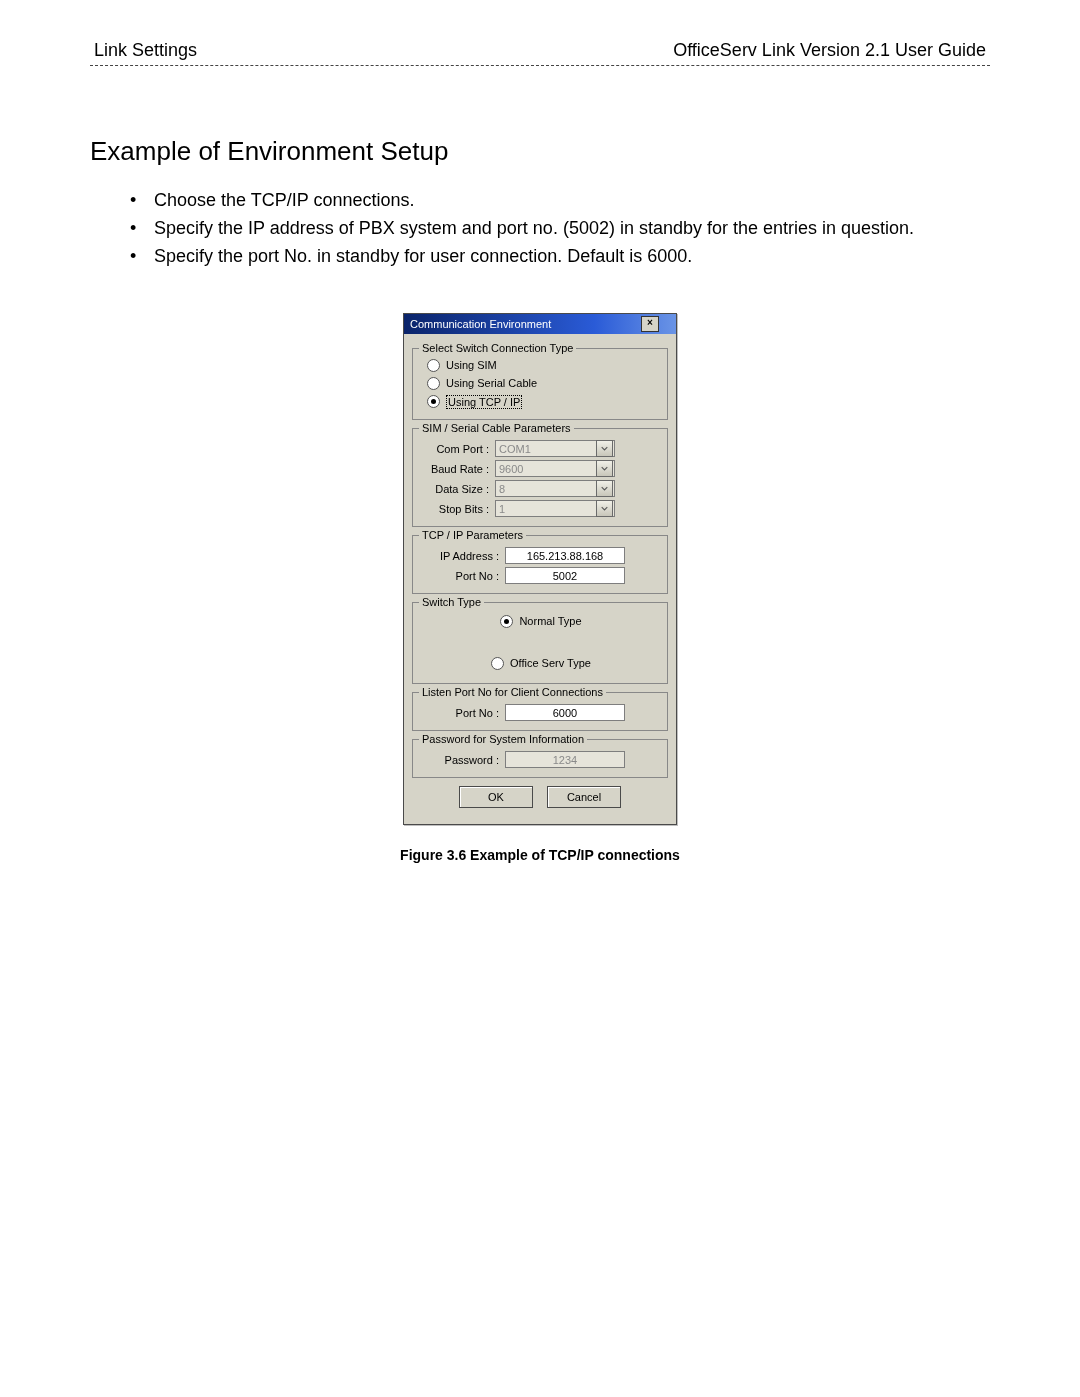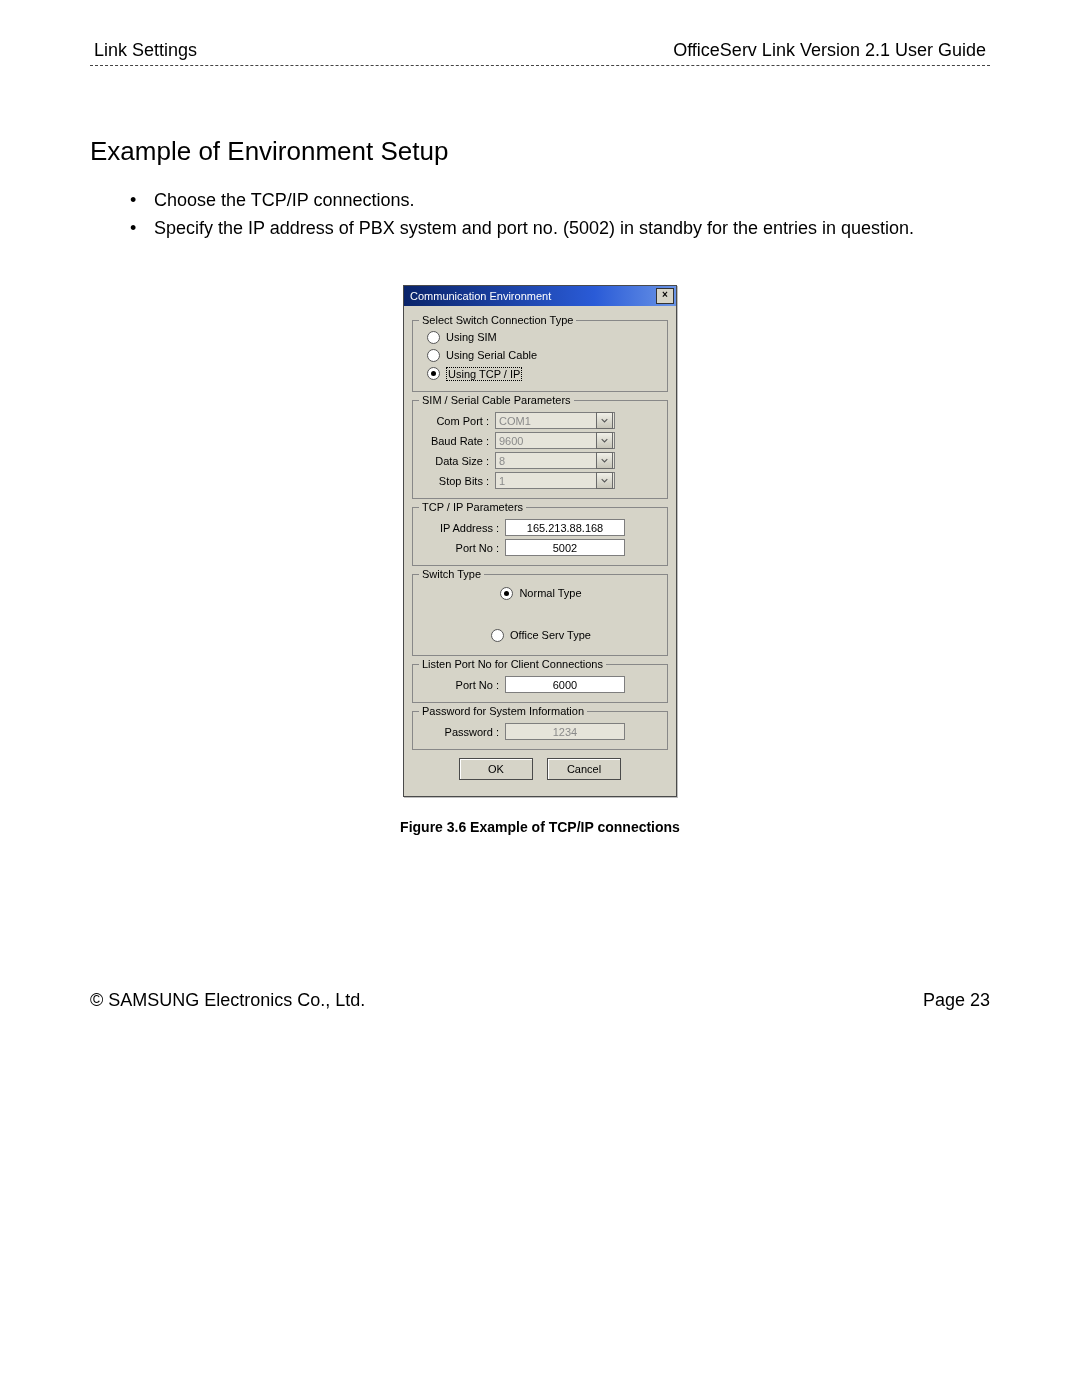--- a/index.html
+++ b/index.html
@@ -55,6 +55,7 @@
 <ul class="bullets">
   <li>Choose the TCP/IP connections.</li>
   <li>Specify the IP address of PBX system and port no. (5002) in standby for the entries in question.</li>
+  <li>Specify the port No. in standby for user connection. Default is 6000.</li>
 </ul>
 
 <div class="fig-wrap">

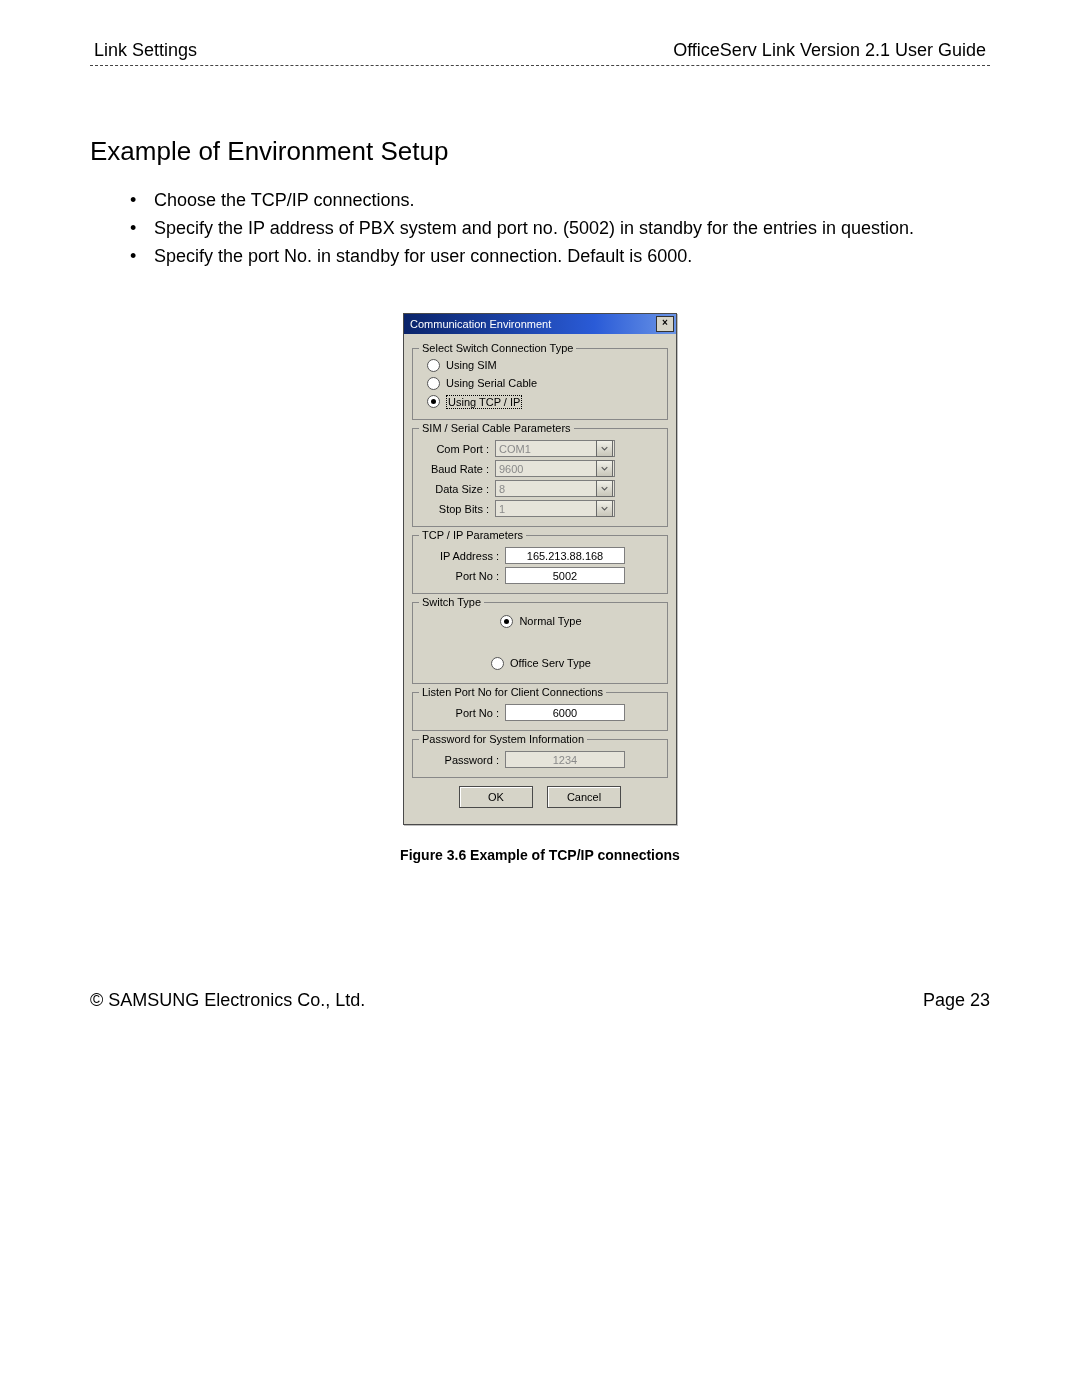--- a/index.html
+++ b/index.html
@@ -12,7 +12,7 @@
 ul.bullets li:before{content:"\2022";display:inline-block;width:24px;text-indent:0;}
 .fig-wrap{text-align:center;margin-top:44px;}
 .dialog{display:inline-block;width:272px;text-align:left;font-family:Tahoma,Arial,sans-serif;font-size:11px;border:1px solid #4a4a4a;background:#d6d4c8;box-shadow:1px 1px 0 rgba(0,0,0,.25);}
-.titlebar{background:linear-gradient(90deg,#0a246a 0%,#2a5bd7 70%,#6a94e6 100%);color:#fff;display:flex;align-items:center;justify-content:space-between;height:20px;padding:0 2px 0 6px;font-size:11px;}
+.titlebar{background:linear-gradient(90deg,#0a246a 0%,#2a5bd7 70%,#6a94e6 100%);color:#fff;display:flex;align-items:center;justify-content:space-between;height:20px;padding:0 17px 0 6px;font-size:11px;}
 .titlebar .t-label{white-space:nowrap;}
 .close-btn{width:16px;height:14px;background:#d6d4c8;border:1px solid #333;color:#000;font-size:10px;line-height:12px;text-align:center;font-weight:bold;font-family:Arial;}
 .dlg-body{padding:6px 8px 8px 8px;}

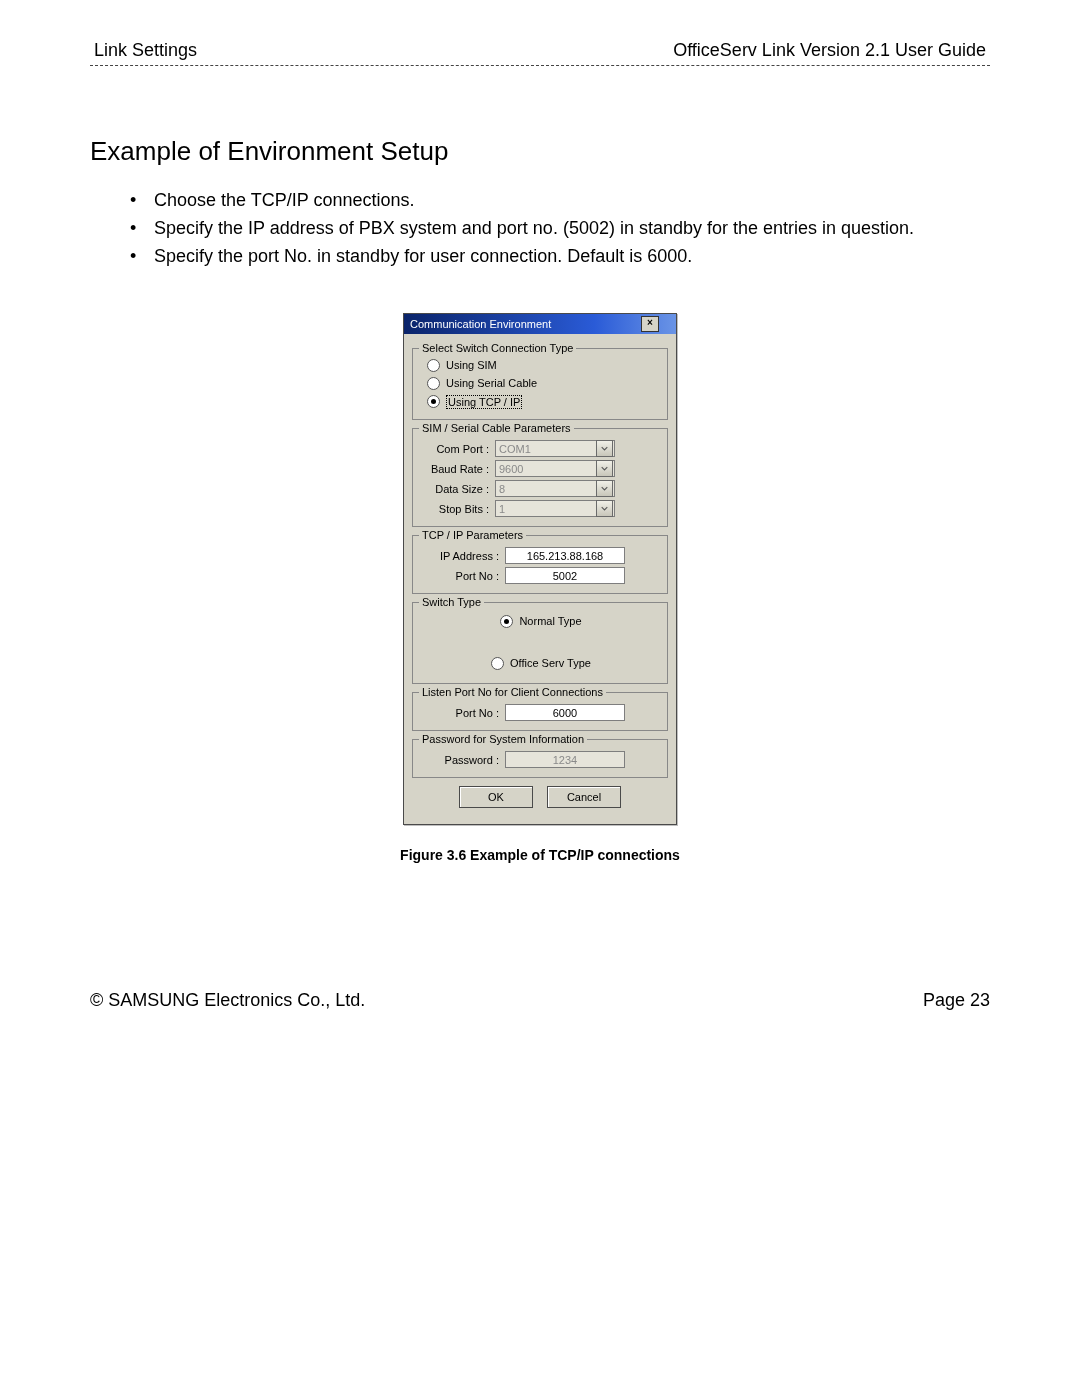--- a/index.html
+++ b/index.html
@@ -184,10 +184,6 @@
 </div>
 
 
-<div class="footer">
-  <span>© SAMSUNG Electronics Co., Ltd.</span>
-  <span>Page 23</span>
-</div>
 
 </div>
 

